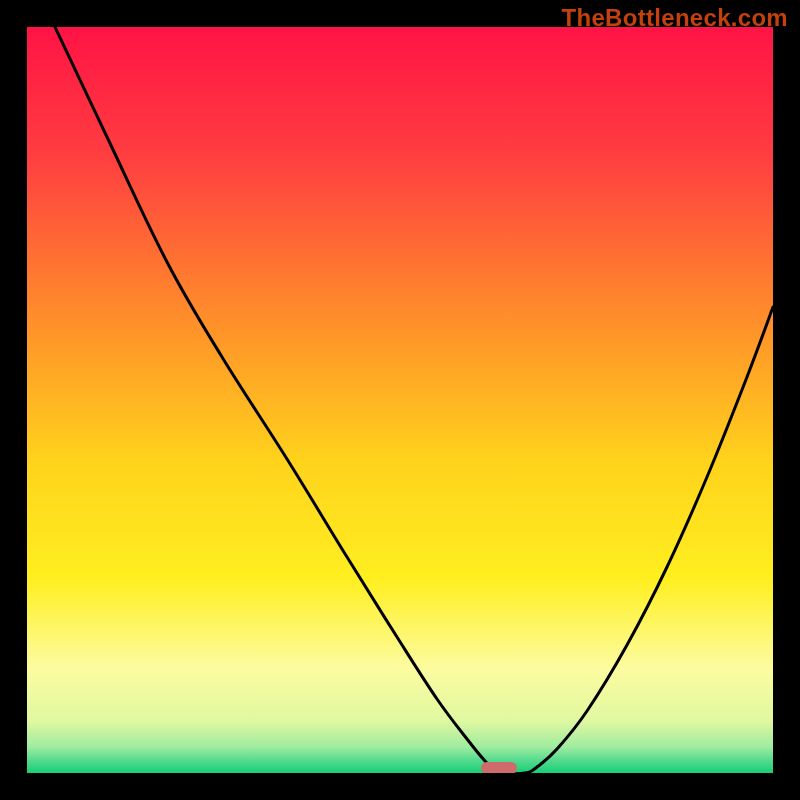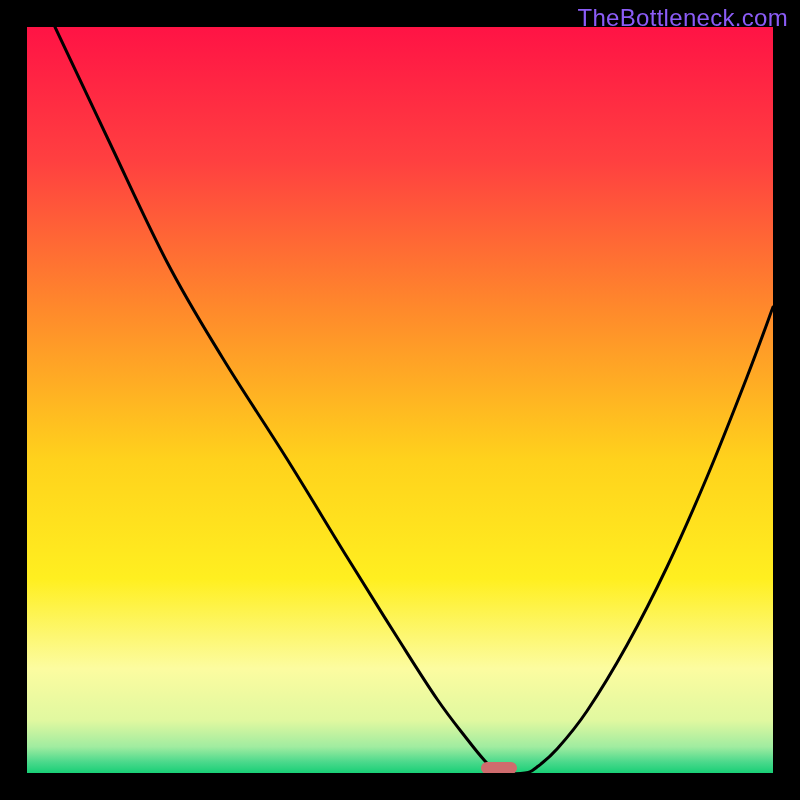--- a/index.html
+++ b/index.html
@@ -24,8 +24,8 @@
     right: 12px;
     font-family: Arial, Helvetica, sans-serif;
     font-size: 24px;
-    font-weight: 400;
-    color: #8b5cf6;
+    font-weight: 700;
+    color: #c2410c;
     letter-spacing: 0.3px;
   }
   .plot {

